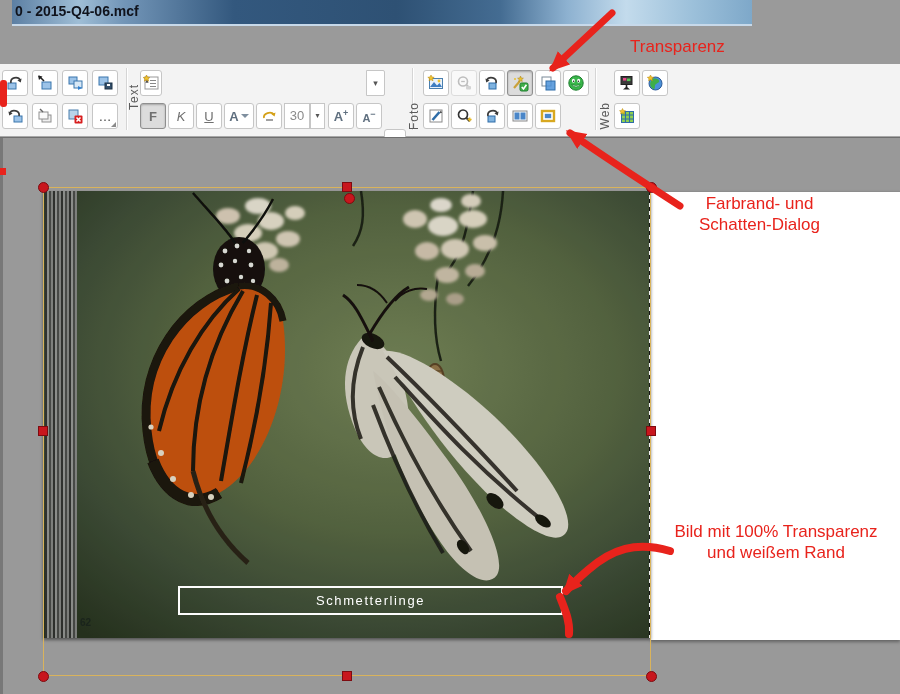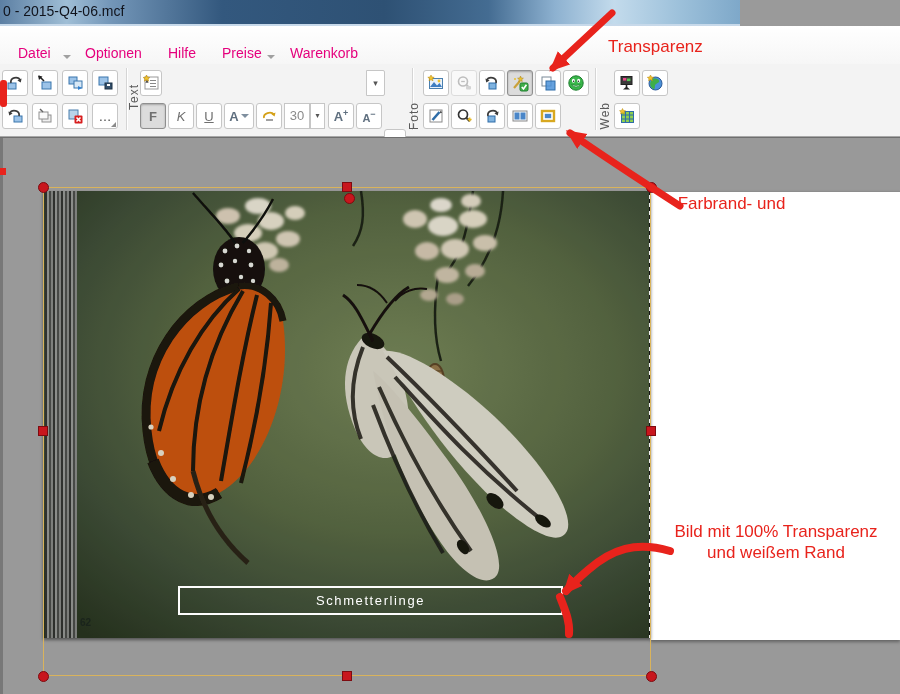--- a/index.html
+++ b/index.html
@@ -7,10 +7,10 @@
     font-family:"Liberation Sans",sans-serif;background:#9a9a9a;}
 
   
-  .titlebar{position:absolute;left:0;top:0;width:740px;height:24px;
+  .titlebar{position:absolute;left:12px;top:0;width:740px;height:24px;
     background:linear-gradient(90deg,#5c7fa3 0%,#9fbed6 9%,#7396b8 15%,#33587e 30%,
       #2e5174 52%,#446c92 66%,#8db1d0 75%,#c3dbec 83%,#9cc0da 92%,#7ea8c9 100%);
-    border-bottom:2px solid #c7d9ea;}
+    border-bottom:2px solid #c7d9ea;font-weight:bold;}
   .titlebar .title{position:absolute;left:3px;top:3px;font-size:14px;color:#10131c;}
 
   

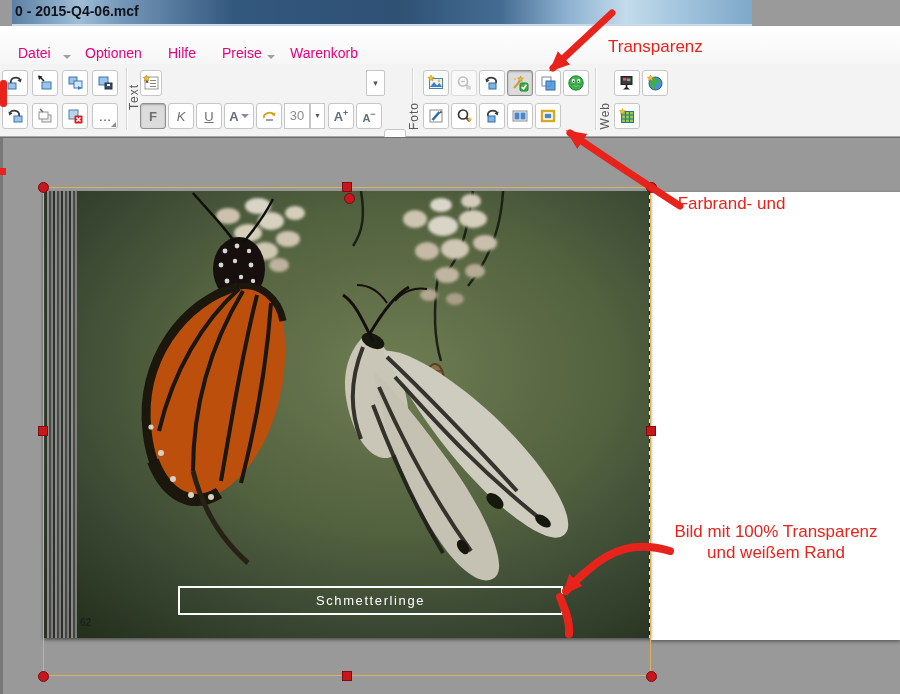--- a/index.html
+++ b/index.html
@@ -95,15 +95,6 @@
     <span class="title">0 - 2015-Q4-06.mcf</span>
   </div>
 
-  <div class="menubar">
-    <span class="menu-item" style="left:18px">Datei</span>
-    <span class="menu-arrow" style="left:63px"></span>
-    <span class="menu-item" style="left:85px">Optionen</span>
-    <span class="menu-item" style="left:168px">Hilfe</span>
-    <span class="menu-item" style="left:222px">Preise</span>
-    <span class="menu-arrow" style="left:267px"></span>
-    <span class="menu-item" style="left:290px">Warenkorb</span>
-  </div>
 
   <div class="toolbar">
 

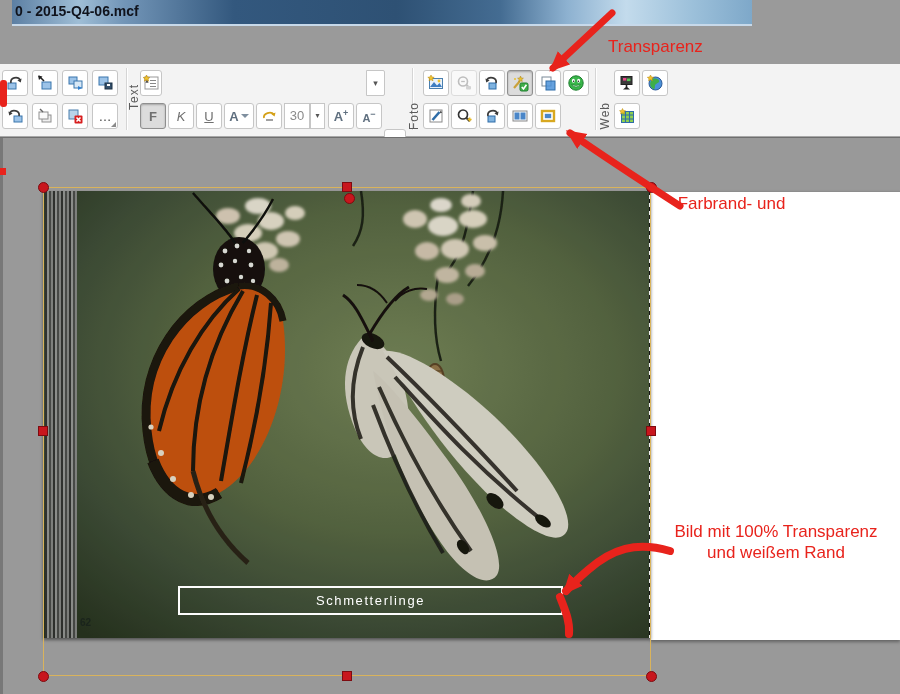--- a/index.html
+++ b/index.html
@@ -479,7 +479,7 @@
     <rect x="0" y="168" width="6" height="7" fill="#e8231c"></rect>
   </svg>
 
-  <div class="anno-text" style="left:608px;top:36px">Transparenz</div>
+  <div class="anno-text" style="left:630px;top:36px">Transparenz</div>
   <div class="anno-text" style="left:624px;top:193px;width:215px">
     <span style="display:block">Farbrand- und</span>
   </div>

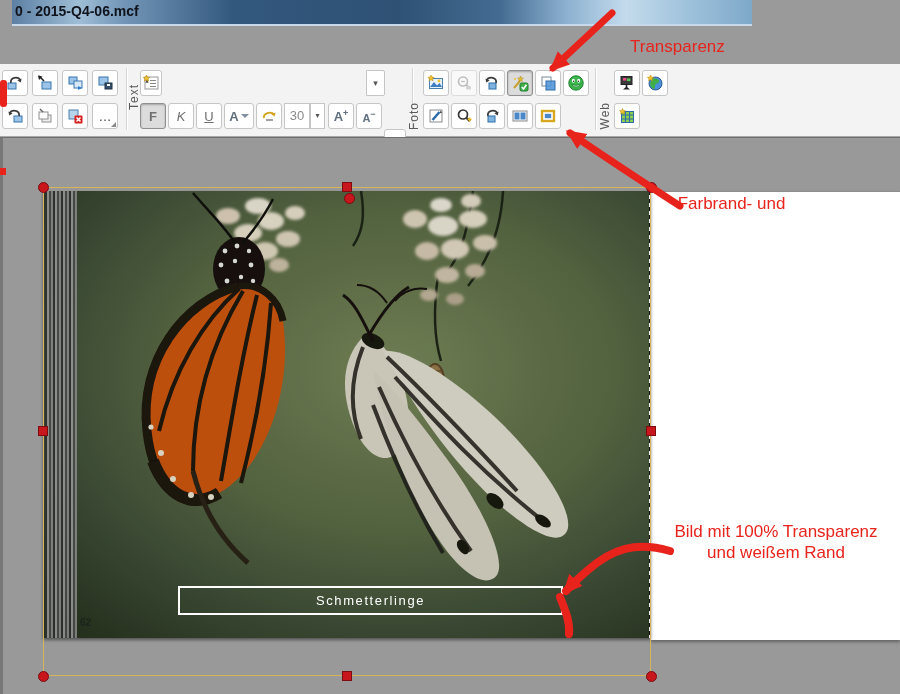--- a/index.html
+++ b/index.html
@@ -480,7 +480,7 @@
   </svg>
 
   <div class="anno-text" style="left:630px;top:36px">Transparenz</div>
-  <div class="anno-text" style="left:624px;top:193px;width:215px">
+  <div class="anno-text" style="left:652px;top:193px;width:215px">
     <span style="display:block">Farbrand- und</span>
   </div>
   <div class="anno-text" style="left:645px;top:521px;width:262px">

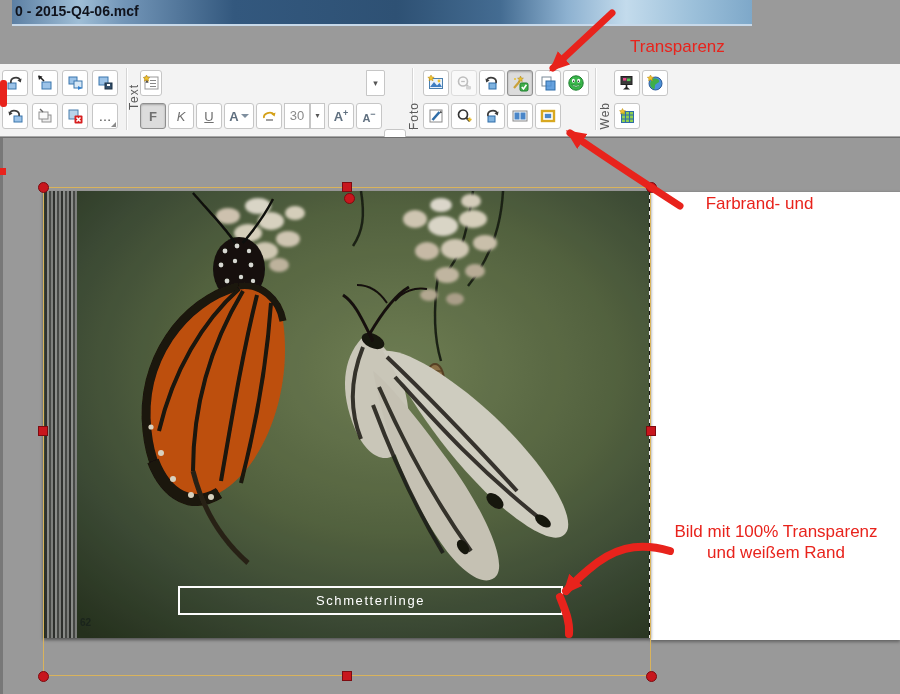--- a/index.html
+++ b/index.html
@@ -482,6 +482,7 @@
   <div class="anno-text" style="left:630px;top:36px">Transparenz</div>
   <div class="anno-text" style="left:652px;top:193px;width:215px">
     <span style="display:block">Farbrand- und</span>
+    <span style="display:block">Schatten-Dialog</span>
   </div>
   <div class="anno-text" style="left:645px;top:521px;width:262px">
     <span style="display:block">Bild mit 100% Transparenz</span>

